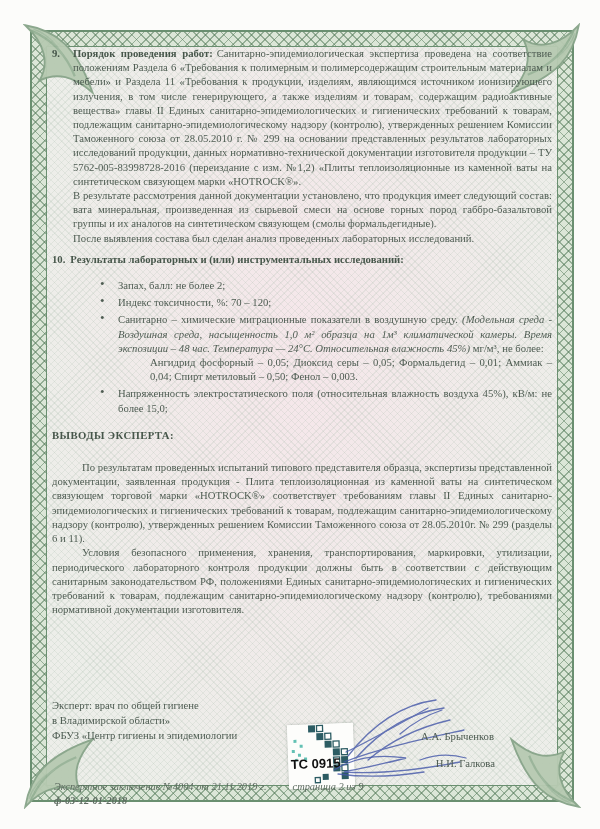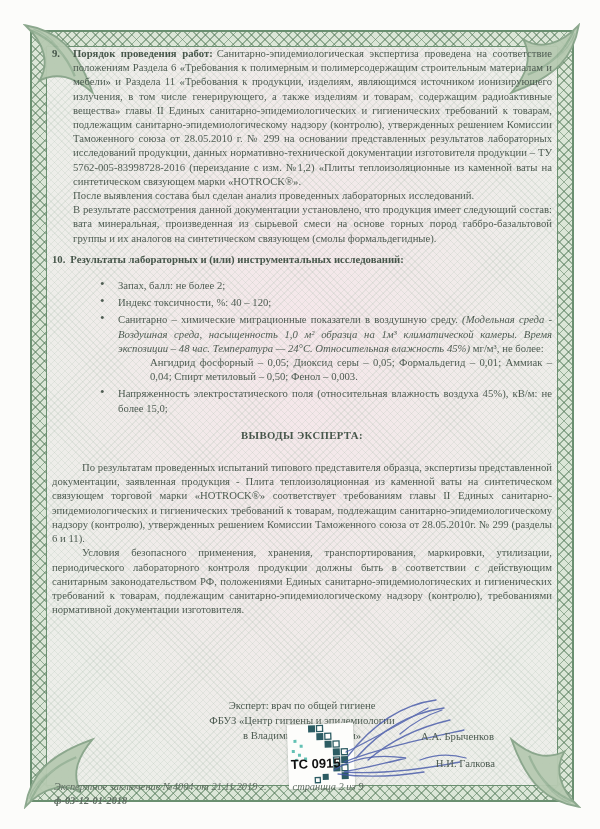--- a/index.html
+++ b/index.html
@@ -102,8 +102,8 @@
       <span class="num">9.</span>
       <div class="body">
         <p><b class="lead-bold">Порядок проведения работ:</b><span>Санитарно-эпидемиологическая экспертиза проведена на соответствие положениям Раздела 6 «Требования к полимерным и полимерсодержащим строительным материалам и мебели» и Раздела 11 «Требования к продукции, изделиям, являющимся источником ионизирующего излучения, в том числе генерирующего, а также изделиям и товарам, содержащим радиоактивные вещества» главы II Единых санитарно-эпидемиологических и гигиенических требований к товарам, подлежащим санитарно-эпидемиологическому надзору (контролю), утвержденных решением Комиссии Таможенного союза от 28.05.2010 г. № 299 на основании представленных результатов лабораторных исследований продукции, данных нормативно-технической документации изготовителя продукции – ТУ 5762-005-83998728-2016 (переиздание с изм. №1,2) «Плиты теплоизоляционные из каменной ваты на синтетическом связующем марки «HOTROCK®».</span></p>
+        <p>В результате рассмотрения данной документации установлено, что продукция имеет следующий состав: вата минеральная, произведенная из сырьевой смеси на основе горных пород габбро-базальтовой группы и их аналогов на синтетическом связующем (смолы формальдегидные).</p>
         <p>После выявления состава был сделан анализ проведенных лабораторных исследований.</p>
-        <p>В результате рассмотрения данной документации установлено, что продукция имеет следующий состав: вата минеральная, произведенная из сырьевой смеси на основе горных пород габбро-базальтовой группы и их аналогов на синтетическом связующем (смолы формальдегидные).</p>
       </div>
     </div>
 

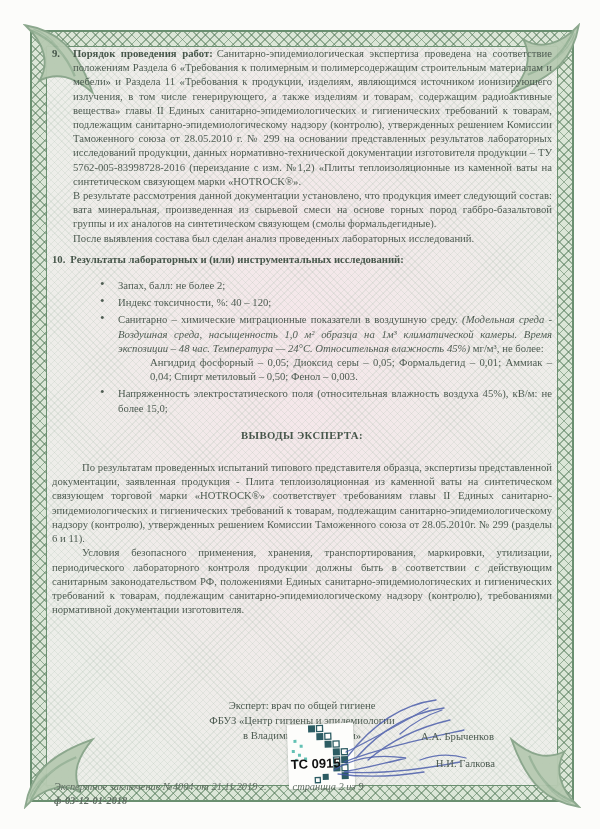--- a/index.html
+++ b/index.html
@@ -113,7 +113,7 @@
 
     <ul class="bullets">
       <li>Запах, балл: не более 2;</li>
-      <li>Индекс токсичности, %: 40 – 120;</li>
+      <li>Индекс токсичности, %: 70 – 120;</li>
       <li>
         <span>Санитарно – химические миграционные показатели в воздушную среду. </span><i>(Модельная среда - Воздушная среда, насыщенность 1,0 м² образца на 1м³ климатической камеры. Время экспозиции – 48 час. Температура — 24°С. Относительная влажность 45%)</i><span> мг/м³, не более:</span>
         <div class="chem">Ангидрид фосфорный – 0,05; Диоксид серы – 0,05; Формальдегид – 0,01; Аммиак – 0,04; Спирт метиловый – 0,50; Фенол – 0,003.</div>

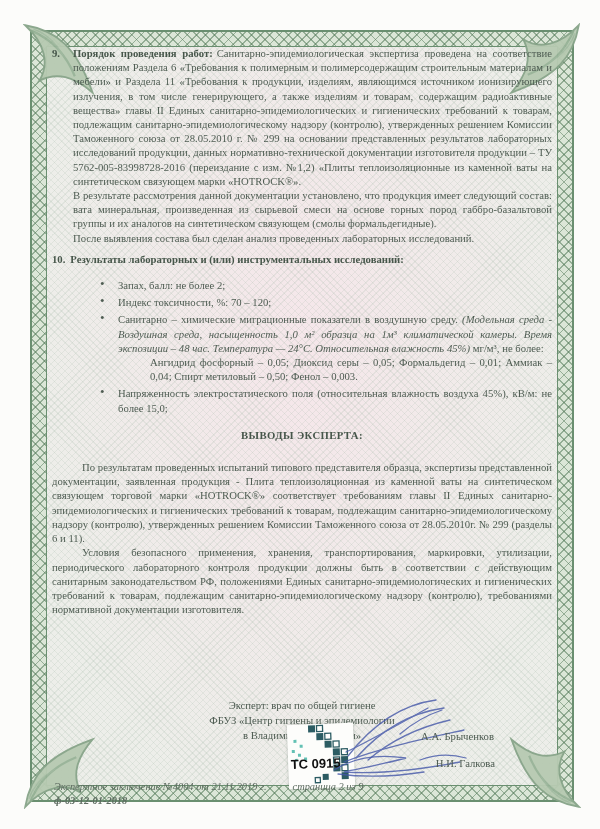--- a/index.html
+++ b/index.html
@@ -44,7 +44,7 @@
   ul.bullets li{position:relative;text-align:justify;margin-bottom:3px;}
   ul.bullets li::before{content:"\2022";position:absolute;left:-18px;top:-1px;font-size:13px;color:#4e5c52;}
   .chem{margin-left:32px;text-align:justify;}
-  .concl-h{margin-top:11px;text-align:center;font-weight:bold;letter-spacing:.4px;color:#46564a;}
+  .concl-h{margin-top:11px;text-align:left;font-weight:bold;letter-spacing:.4px;color:#46564a;}
   .concl-p{margin:0;text-align:justify;text-indent:30px;}
   .concl-p.first{margin-top:18px;}
   

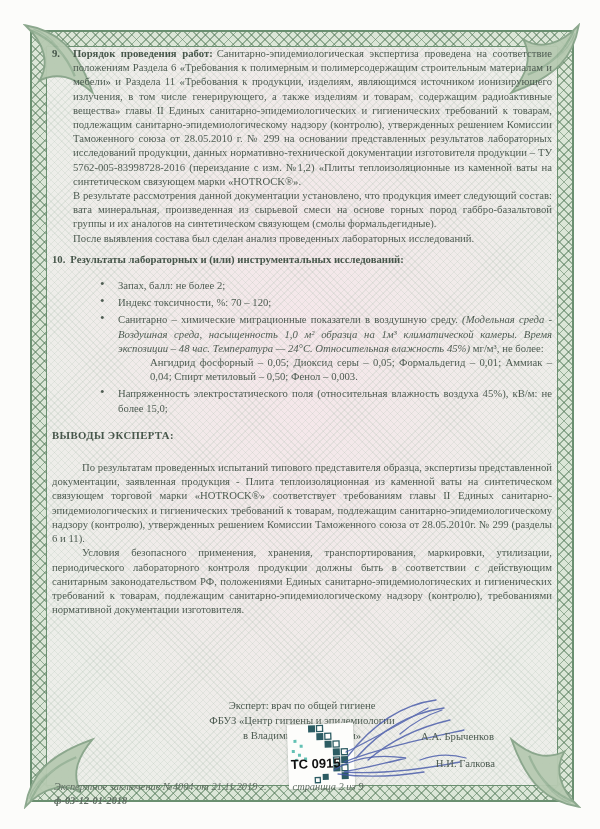--- a/index.html
+++ b/index.html
@@ -48,7 +48,7 @@
   .concl-p{margin:0;text-align:justify;text-indent:30px;}
   .concl-p.first{margin-top:18px;}
   
-  .sig-area{position:absolute;left:0;top:652px;width:500px;height:92px;text-align:center;}
+  .sig-area{position:absolute;left:0;top:652px;width:500px;height:92px;}
   .sig-left{line-height:15px;}
   .sig-left .gap{height:11px;}
   .name{position:absolute;white-space:nowrap;}

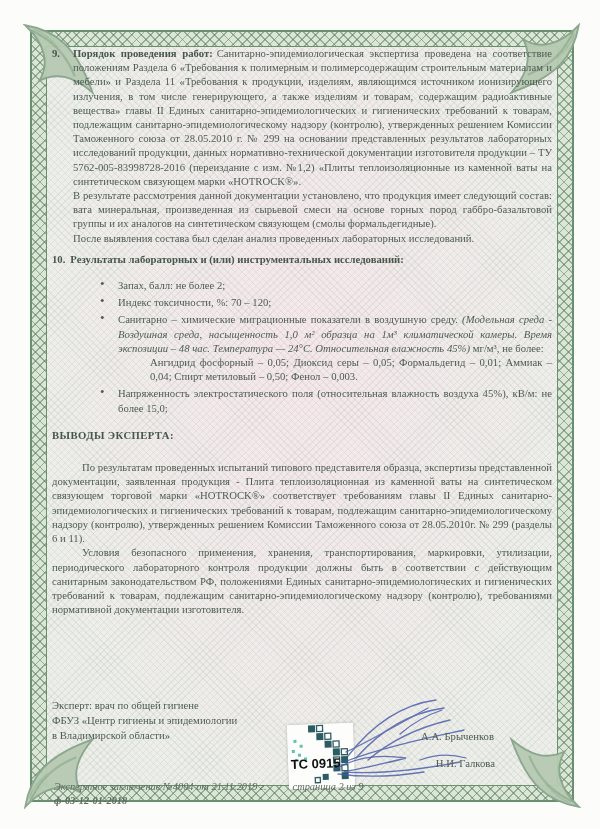--- a/index.html
+++ b/index.html
@@ -128,8 +128,8 @@
     <div class="sig-area">
       <div class="sig-left">
         <div>Эксперт: врач по общей гигиене</div>
+        <div>в Владимирской области»</div>
         <div>ФБУЗ «Центр гигиены и эпидемиологии</div>
-        <div>в Владимирской области»</div>
         <div class="gap"></div>
       </div>
 

